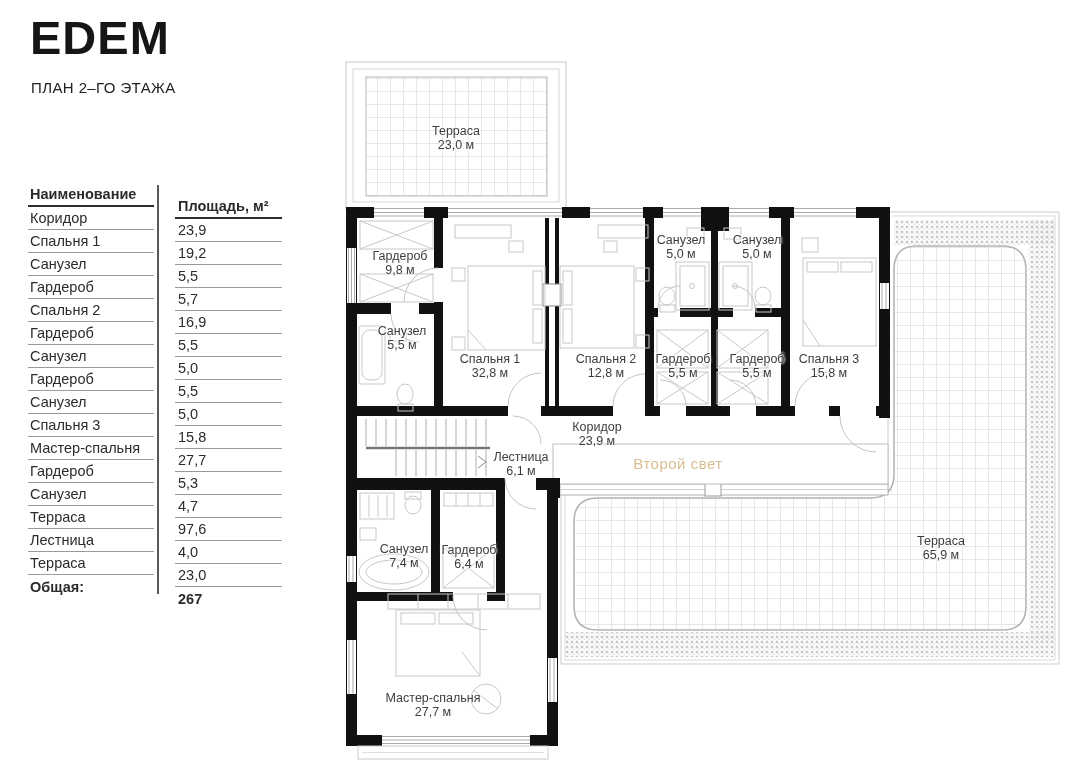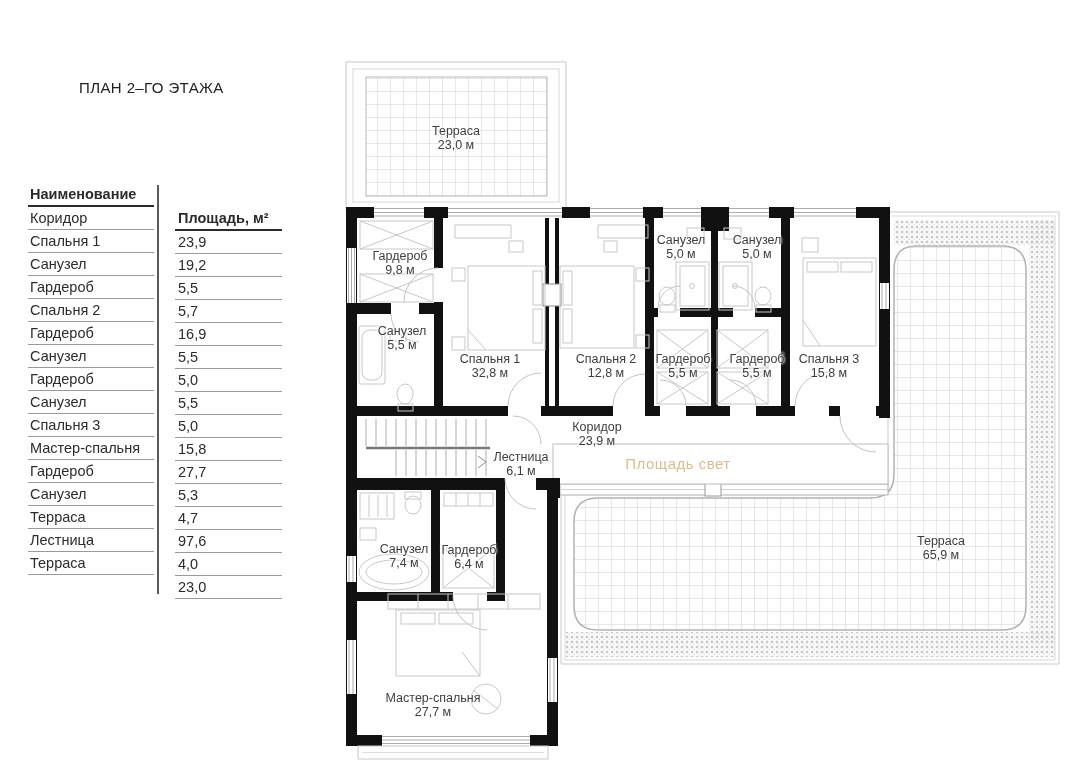--- a/index.html
+++ b/index.html
@@ -35,6 +35,7 @@
 
 <div class="page">
 
+  <div class="logo">EDEM</div>
   <div class="subtitle">ПЛАН 2–ГО ЭТАЖА</div>
 
   <div class="area-table">

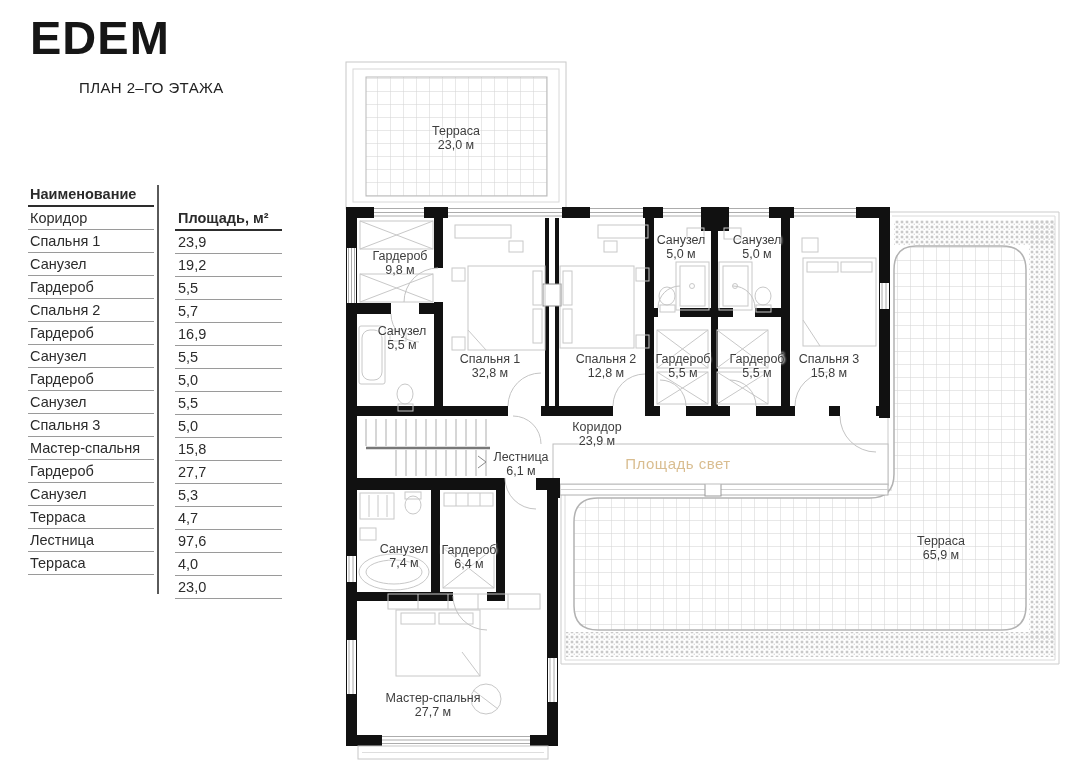--- a/index.html
+++ b/index.html
@@ -10,7 +10,7 @@
   .logo { position:absolute; left:30px; top:10px; font-size:47px; font-weight:800;
           letter-spacing:1px; color:#161616; }
   .subtitle { position:absolute; left:31px; top:79px; font-size:15px; font-weight:500;
-          letter-spacing:0.4px; color:#222;margin-left:48px; }
+          letter-spacing:0.4px; color:#222; }
   
   .area-table { position:absolute; left:28px; top:183px; width:254px; font-size:14.5px; color:#2b2b2b; }
   .trow { display:flex; height:23px; }

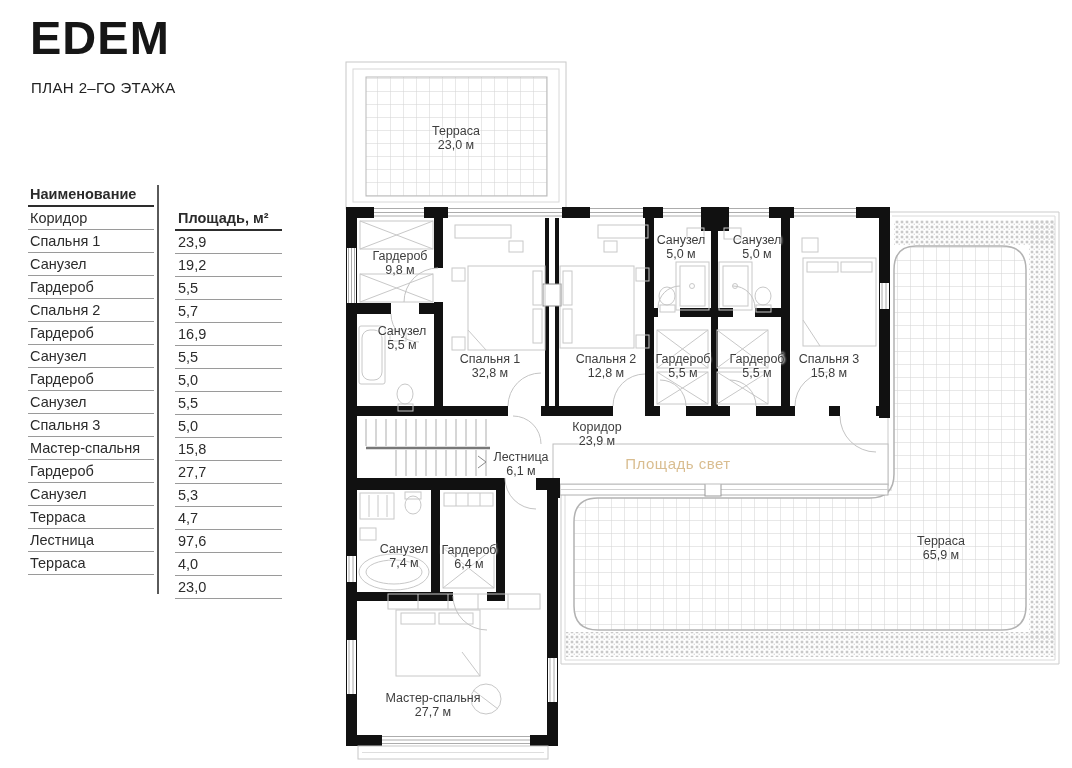--- a/index.html
+++ b/index.html
@@ -13,7 +13,7 @@
           letter-spacing:0.4px; color:#222; }
   
   .area-table { position:absolute; left:28px; top:183px; width:254px; font-size:14.5px; color:#2b2b2b; }
-  .trow { display:flex; height:23px; }
+  .trow { display:flex; align-items:center; height:23px; }
   .trow .cell { overflow:hidden; white-space:nowrap; }
   .trow .name { width:126px; border-bottom:1px solid #9a9a9a; height:100%; display:flex; align-items:center; padding-left:2px; }
   .trow .gapc { width:21px; height:100%; }

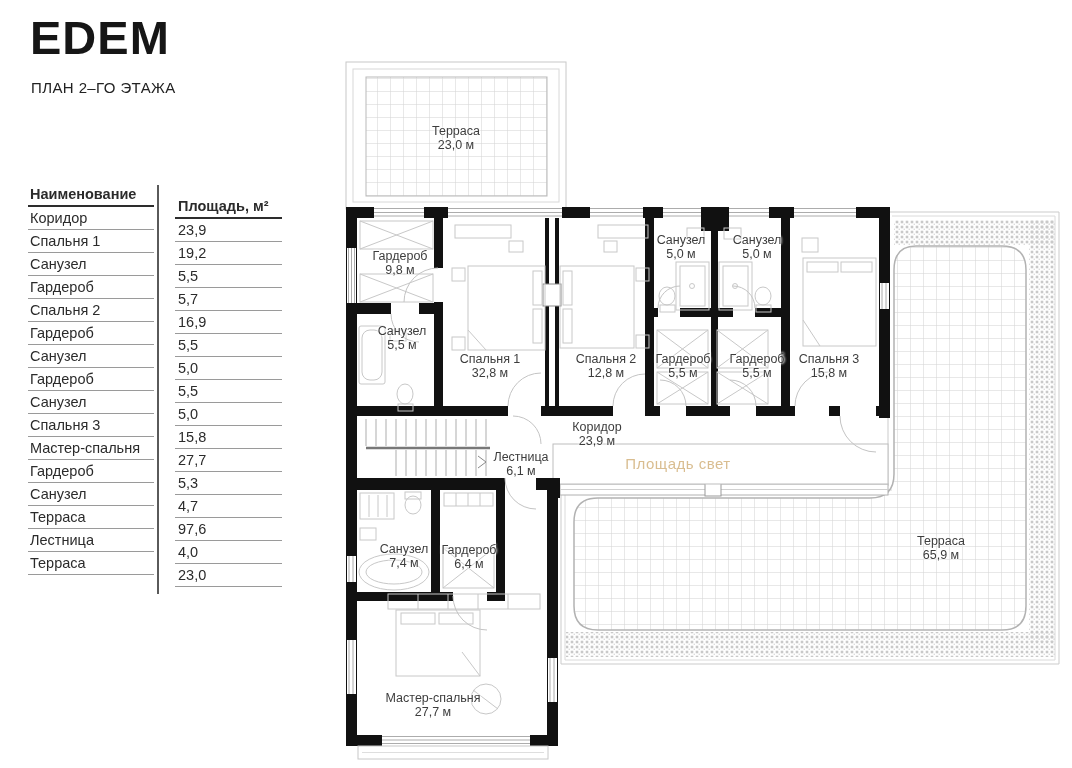--- a/index.html
+++ b/index.html
@@ -402,7 +402,7 @@
         <div>6,1 м</div>
       </div>
       <div class="lbl single" style="left: 678px; top: 464px; color: rgb(217, 189, 144);">
-        <div>Площадь свет</div>
+        <div>Второй свет</div>
       </div>
       <div class="lbl" style="left: 404px; top: 556px;">
         <div>Санузел</div>

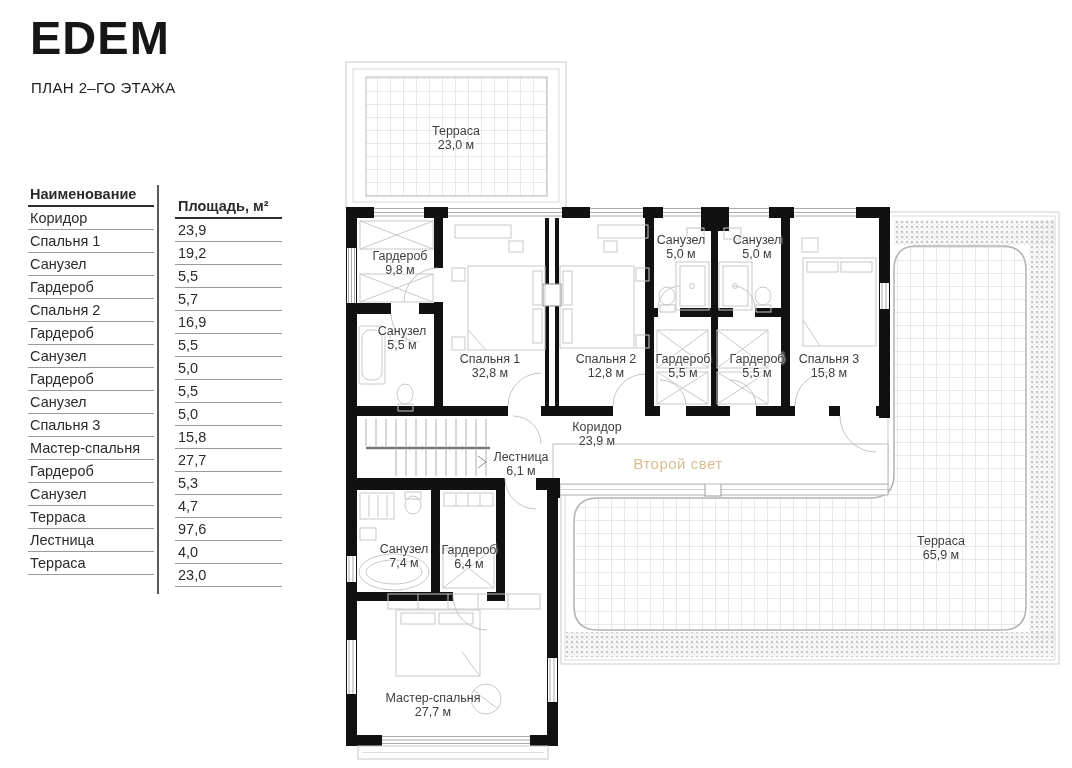--- a/index.html
+++ b/index.html
@@ -127,6 +127,11 @@
           <div class="cell area">23,0</div>
         </div>
       </div>
+    <div class="trow total">
+      <div class="cell name">Общая:</div>
+      <div class="gapc"></div>
+      <div class="cell area">267</div>
+    </div>
   </div>
 
   <svg class="plan-svg" width="1072" height="768" viewBox="0 0 1072 768">

